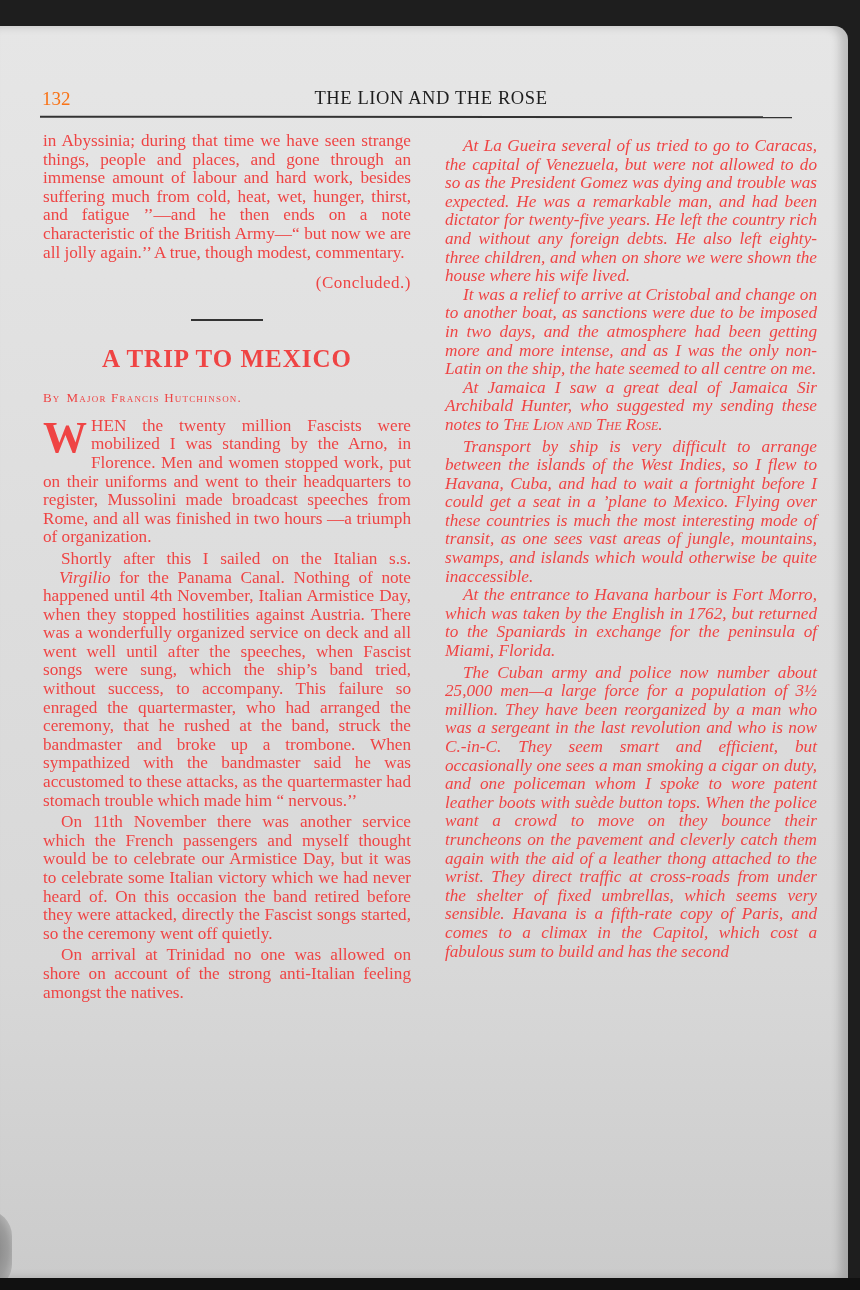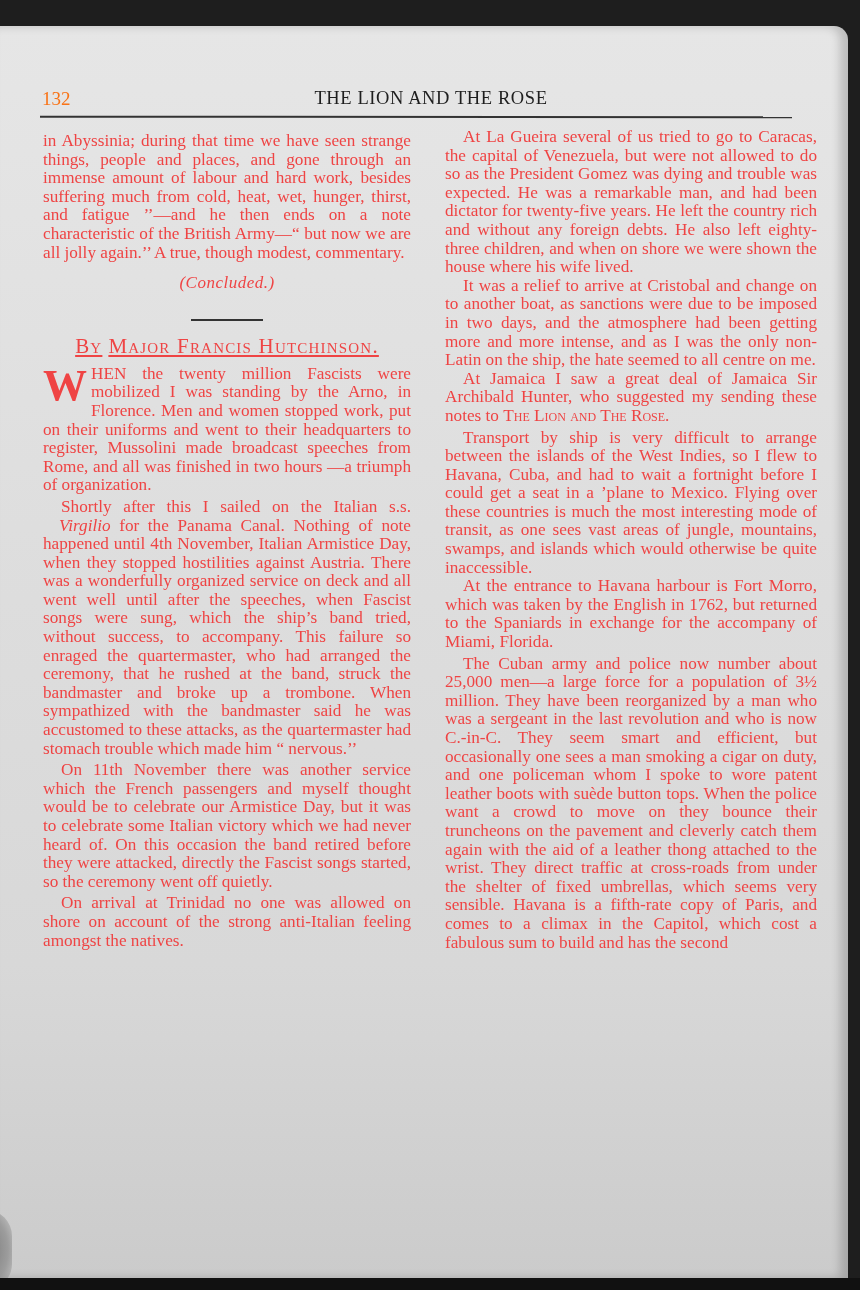--- a/index.html
+++ b/index.html
@@ -42,7 +42,7 @@
     text-align: justify;
   }
   .col-left { left: 43px; top: 132px; width: 368px; }
-  .col-right { left: 445px; top: 128px; width: 372px; }
+  .col-right { left: 445px; top: 137px; width: 372px; font-style: italic; }
   .col p { margin: 0; }
   .col p.indent { text-indent: 18px; }
   .concluded {

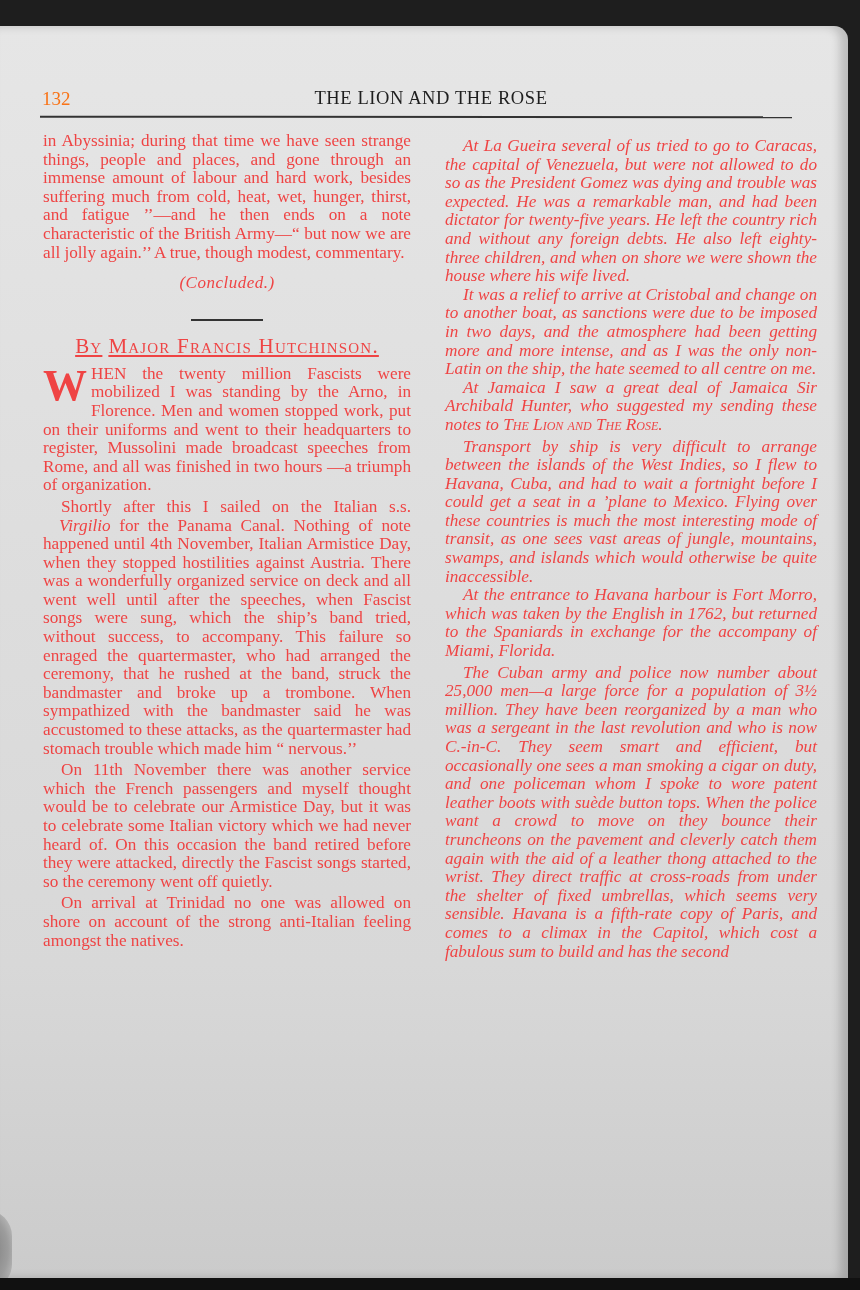--- a/index.html
+++ b/index.html
@@ -46,7 +46,7 @@
   .col p { margin: 0; }
   .col p.indent { text-indent: 18px; }
   .concluded {
-    text-align: center; font-style: italic; margin-top: 12px !important; font-size: 17px;
+    text-align: right; margin-top: 12px !important; font-size: 17px;
     letter-spacing: 0.5px;
   }
   .section-rule {

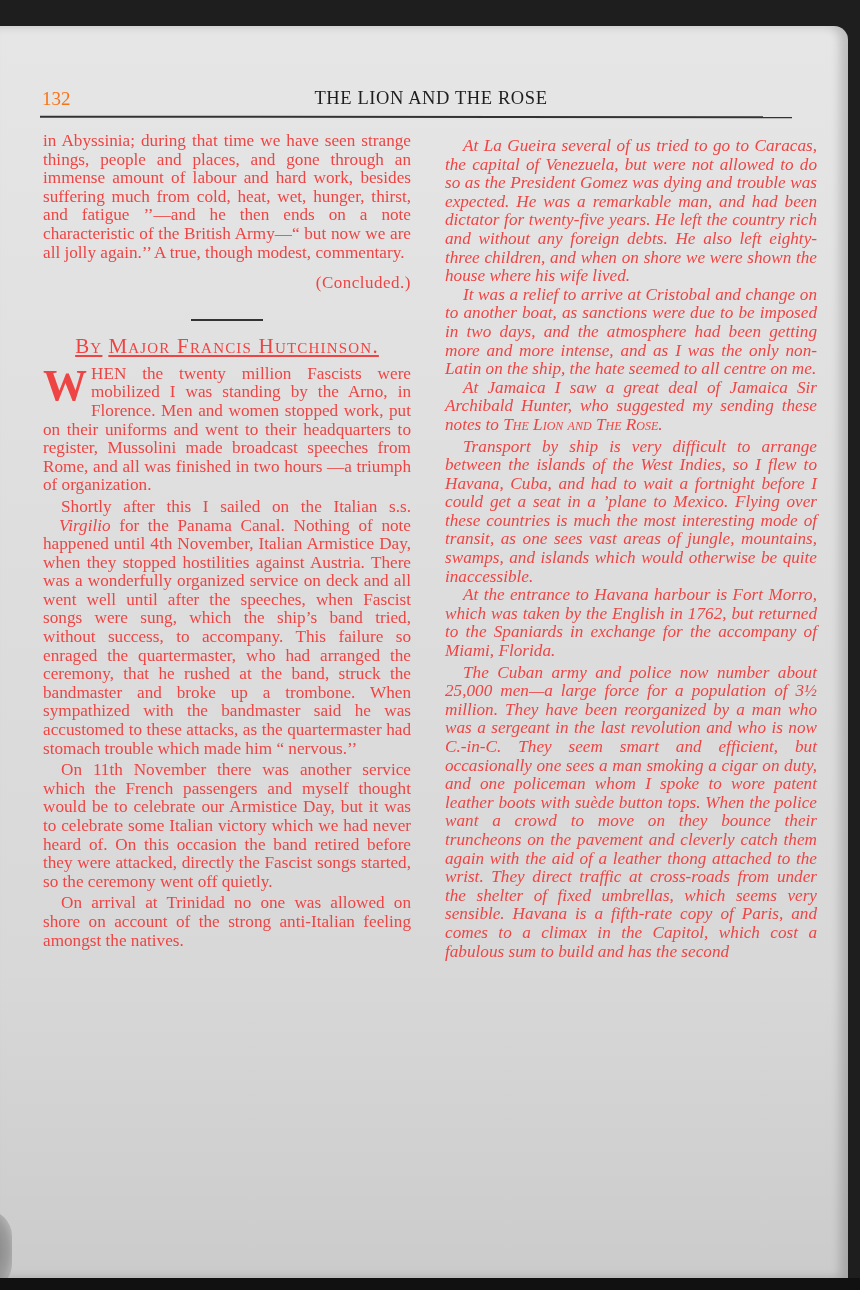--- a/index.html
+++ b/index.html
@@ -88,6 +88,7 @@
   <p>in Abyssinia; during that time we have seen strange things, people and places, and gone through an immense amount of labour and hard work, besides suffering much from cold, heat, wet, hunger, thirst, and fatigue ’’—and he then ends on a note characteristic of the British Army—“ but now we are all jolly again.’’ A true, though modest, commentary.</p>
   <p class="concluded">(Concluded.)</p>
   <div class="section-rule"></div>
+  <p class="article-title">A TRIP TO MEXICO</p>
   <p class="byline">
     <span class="byline-first">By</span><span>Major Francis Hutchinson.</span>
   </p>

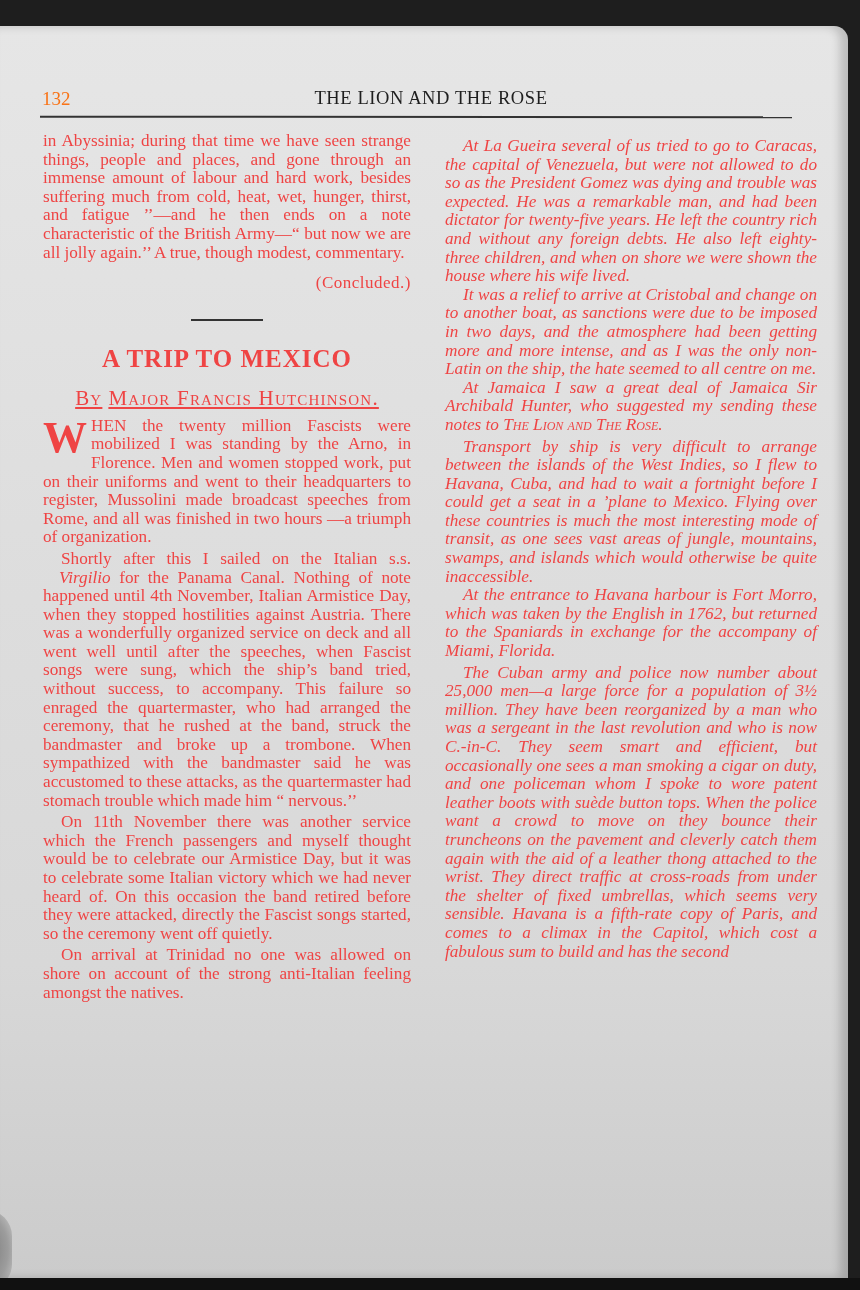--- a/index.html
+++ b/index.html
@@ -57,8 +57,8 @@
     margin: 24px 0 0 !important; line-height: 28px;
   }
   .byline {
-    text-align: center; font-variant: small-caps; font-size: 21px; letter-spacing: 1.2px;
-    margin-top: 15px !important; line-height: 20px; text-decoration: underline;
+    text-align: left; font-variant: small-caps; font-size: 13px; letter-spacing: 1.2px;
+    margin-top: 15px !important; line-height: 20px;
   }
   .byline-first { margin-right: 6px; }
   .dropcap {

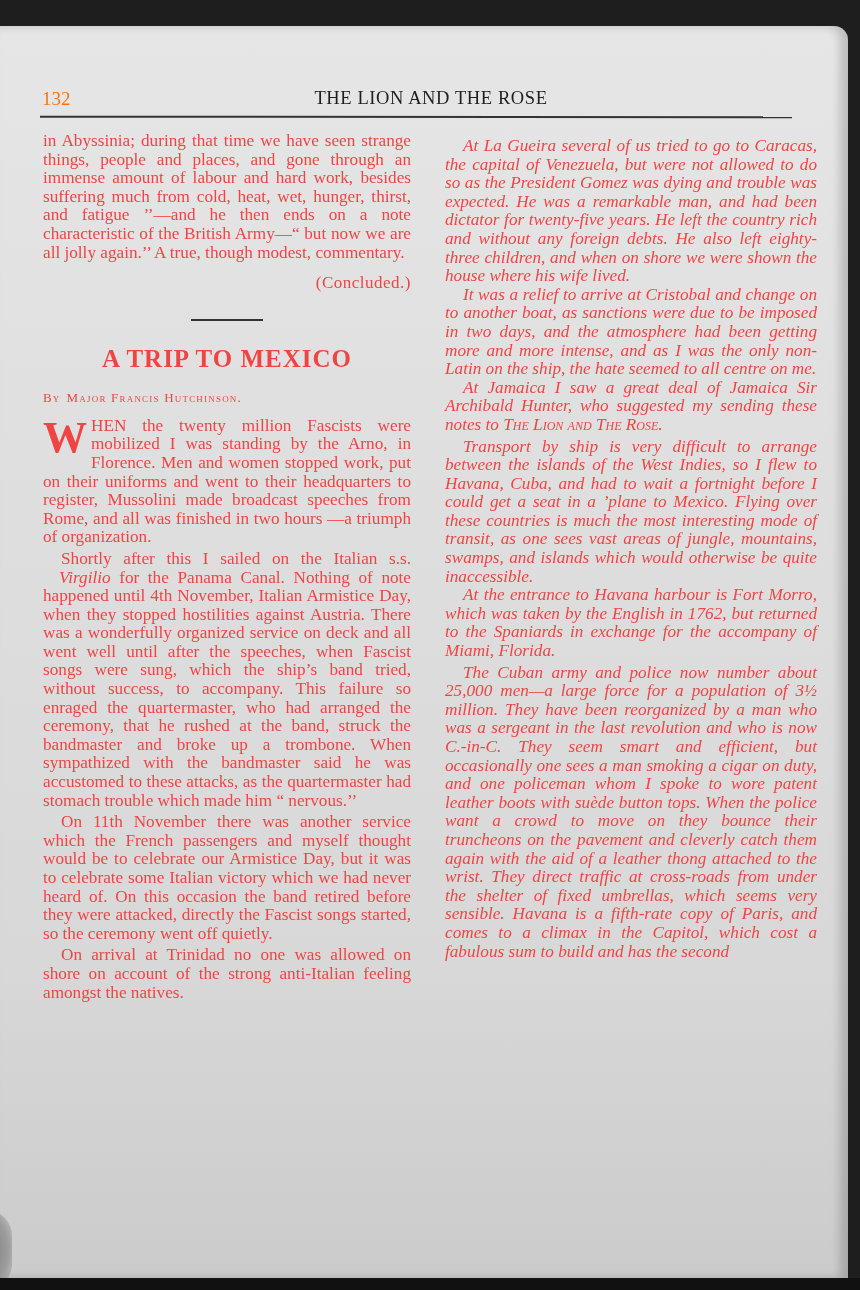--- a/index.html
+++ b/index.html
@@ -105,7 +105,7 @@
   <p class="indent">It was a relief to arrive at Cristobal and change on to another boat, as sanctions were due to be imposed in two days, and the atmosphere had been getting more and more intense, and as I was the only non-Latin on the ship, the hate seemed to all centre on me.</p>
   <p class="indent"><span>At Jamaica I saw a great deal of Jamaica Sir Archibald Hunter, who suggested my sending these notes to </span><span class="smallcaps">The Lion and The Rose</span><span>.</span></p>
   <p class="indent para-gap">Transport by ship is very difficult to arrange between the islands of the West Indies, so I flew to Havana, Cuba, and had to wait a fortnight before I could get a seat in a ’plane to Mexico. Flying over these countries is much the most interesting mode of transit, as one sees vast areas of jungle, mountains, swamps, and islands which would otherwise be quite inaccessible.</p>
-  <p class="indent">At the entrance to Havana harbour is Fort Morro, which was taken by the English in 1762, but returned to the Spaniards in exchange for the accompany of Miami, Florida.</p>
+  <p class="indent">At the entrance to Havana harbour is Fort Morro, which was taken by the English in 1762, but returned to the Spaniards in exchange for the peninsula of Miami, Florida.</p>
   <p class="indent para-gap">The Cuban army and police now number about 25,000 men—a large force for a population of 3½ million. They have been reorganized by a man who was a sergeant in the last revolution and who is now C.-in-C. They seem smart and efficient, but occasionally one sees a man smoking a cigar on duty, and one policeman whom I spoke to wore patent leather boots with suède button tops. When the police want a crowd to move on they bounce their truncheons on the pavement and cleverly catch them again with the aid of a leather thong attached to the wrist. They direct traffic at cross-roads from under the shelter of fixed umbrellas, which seems very sensible. Havana is a fifth-rate copy of Paris, and comes to a climax in the Capitol, which cost a fabulous sum to build and has the second</p>
 </div>
 

